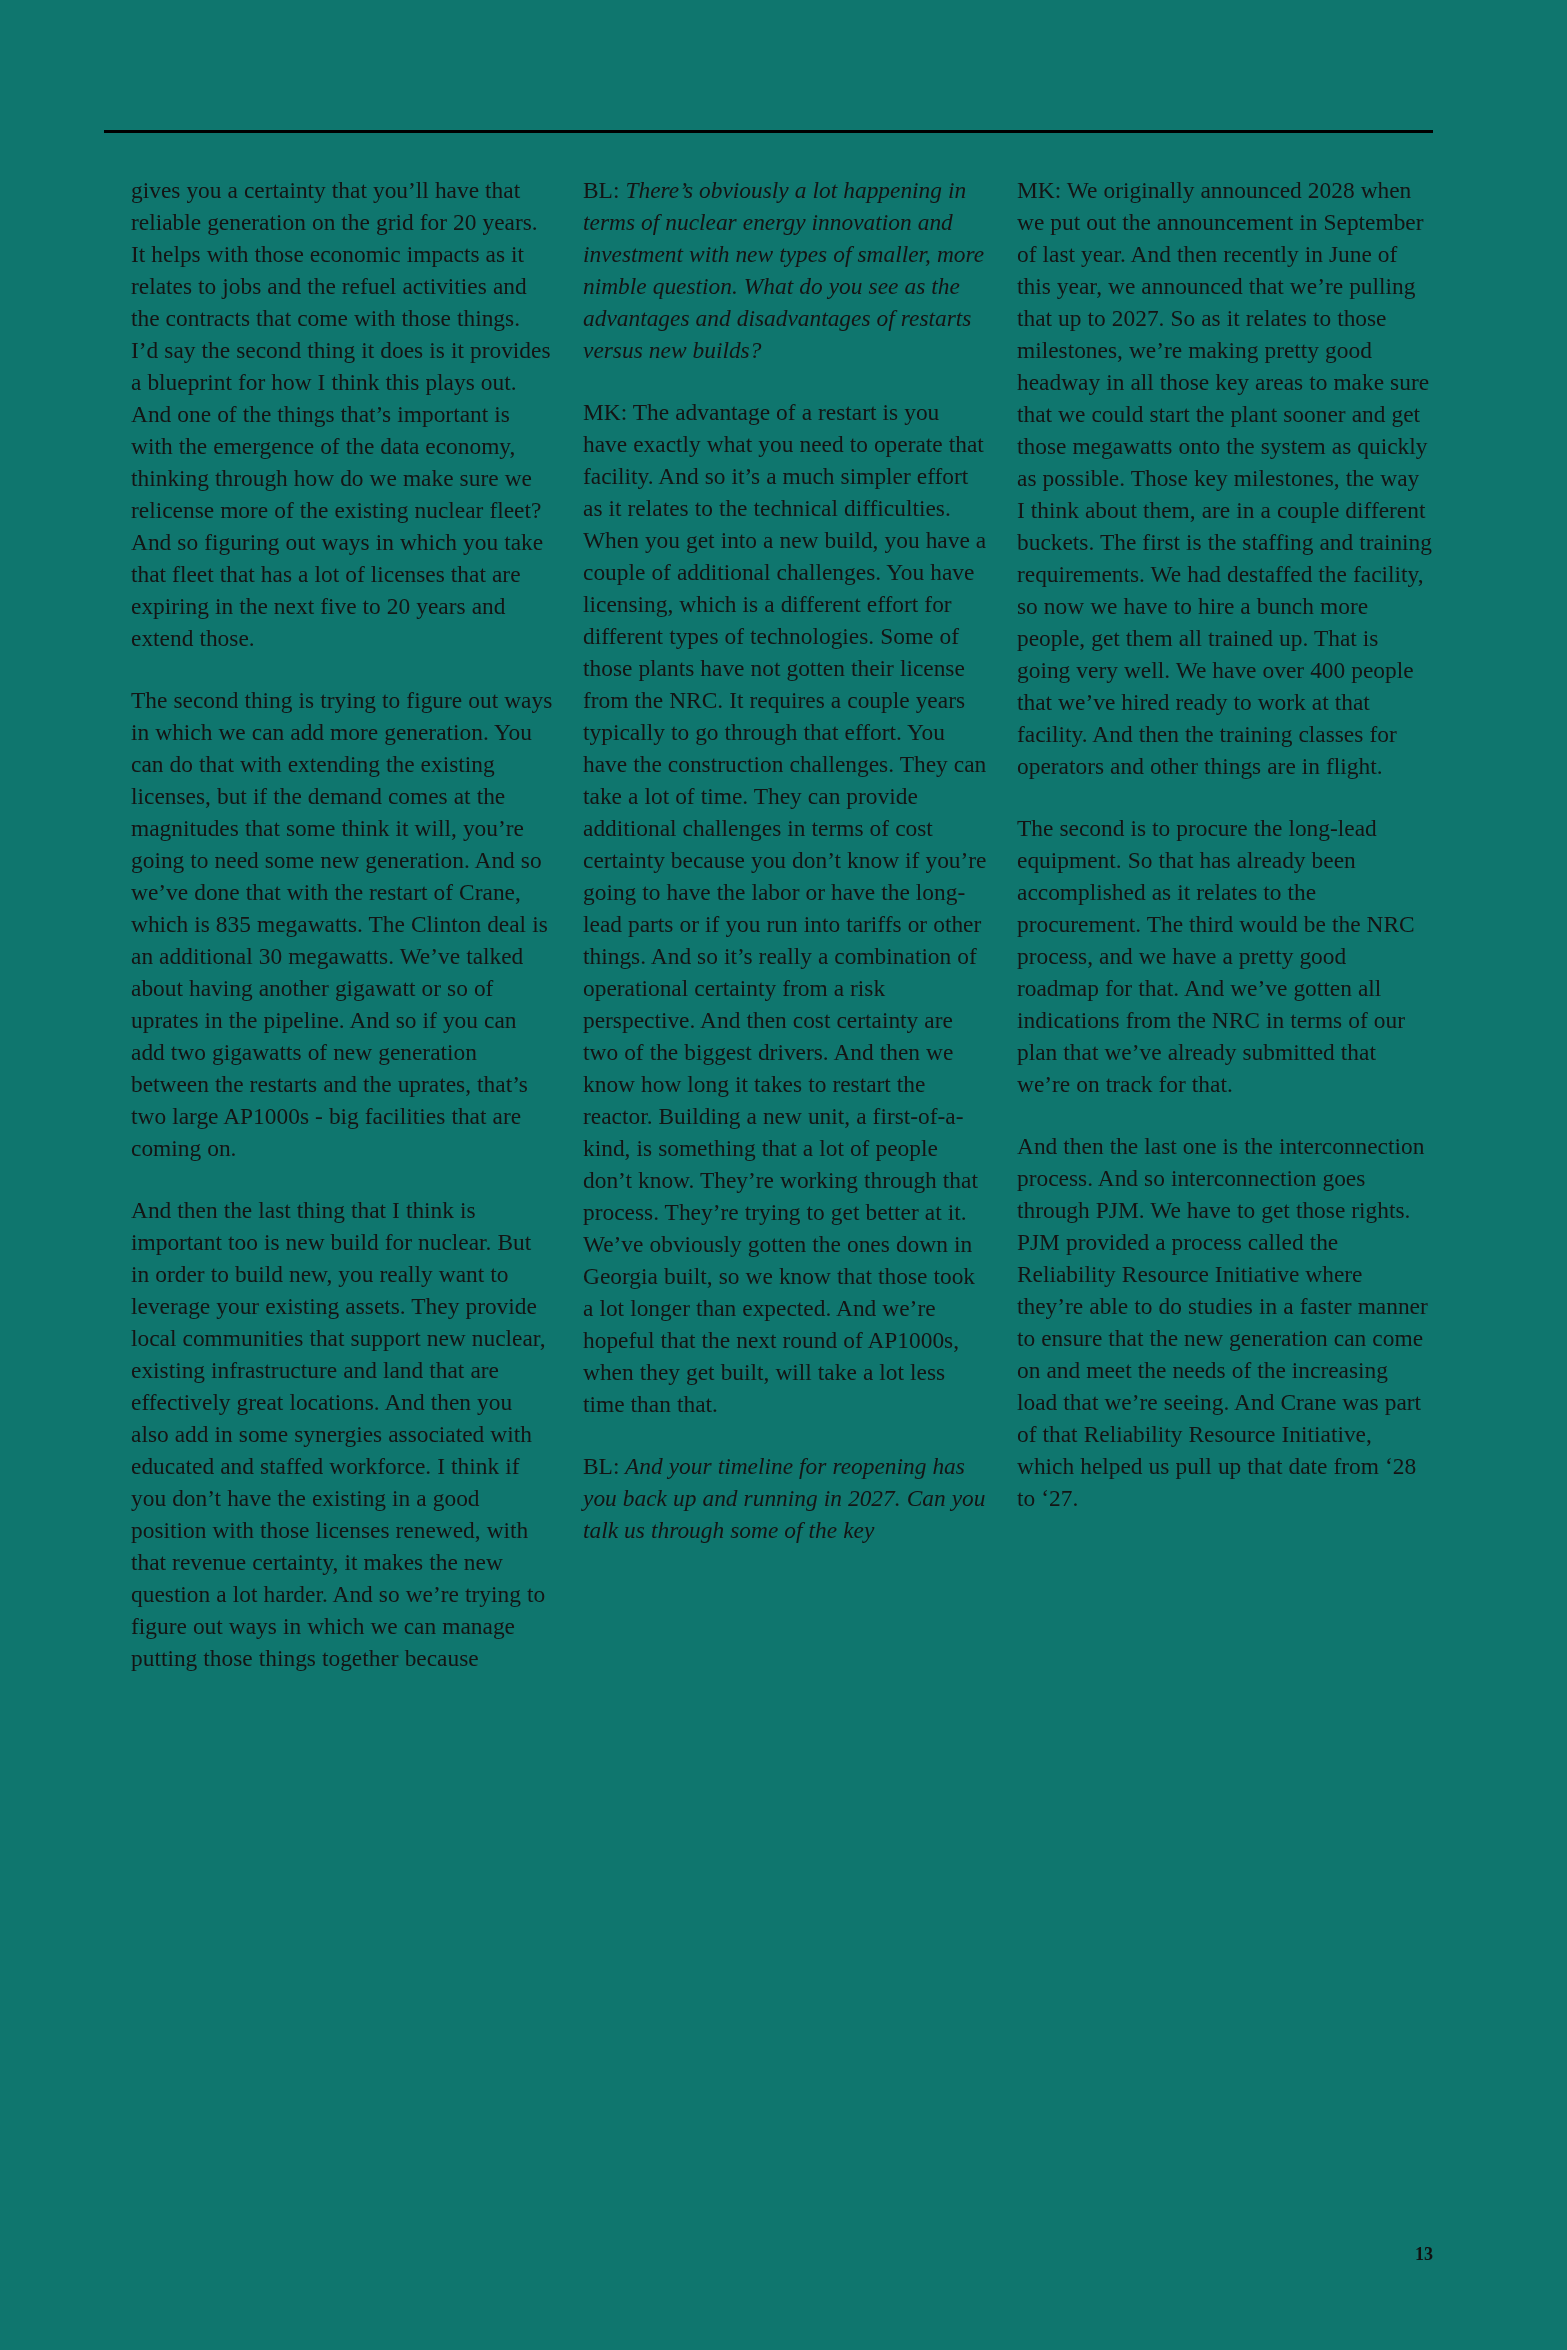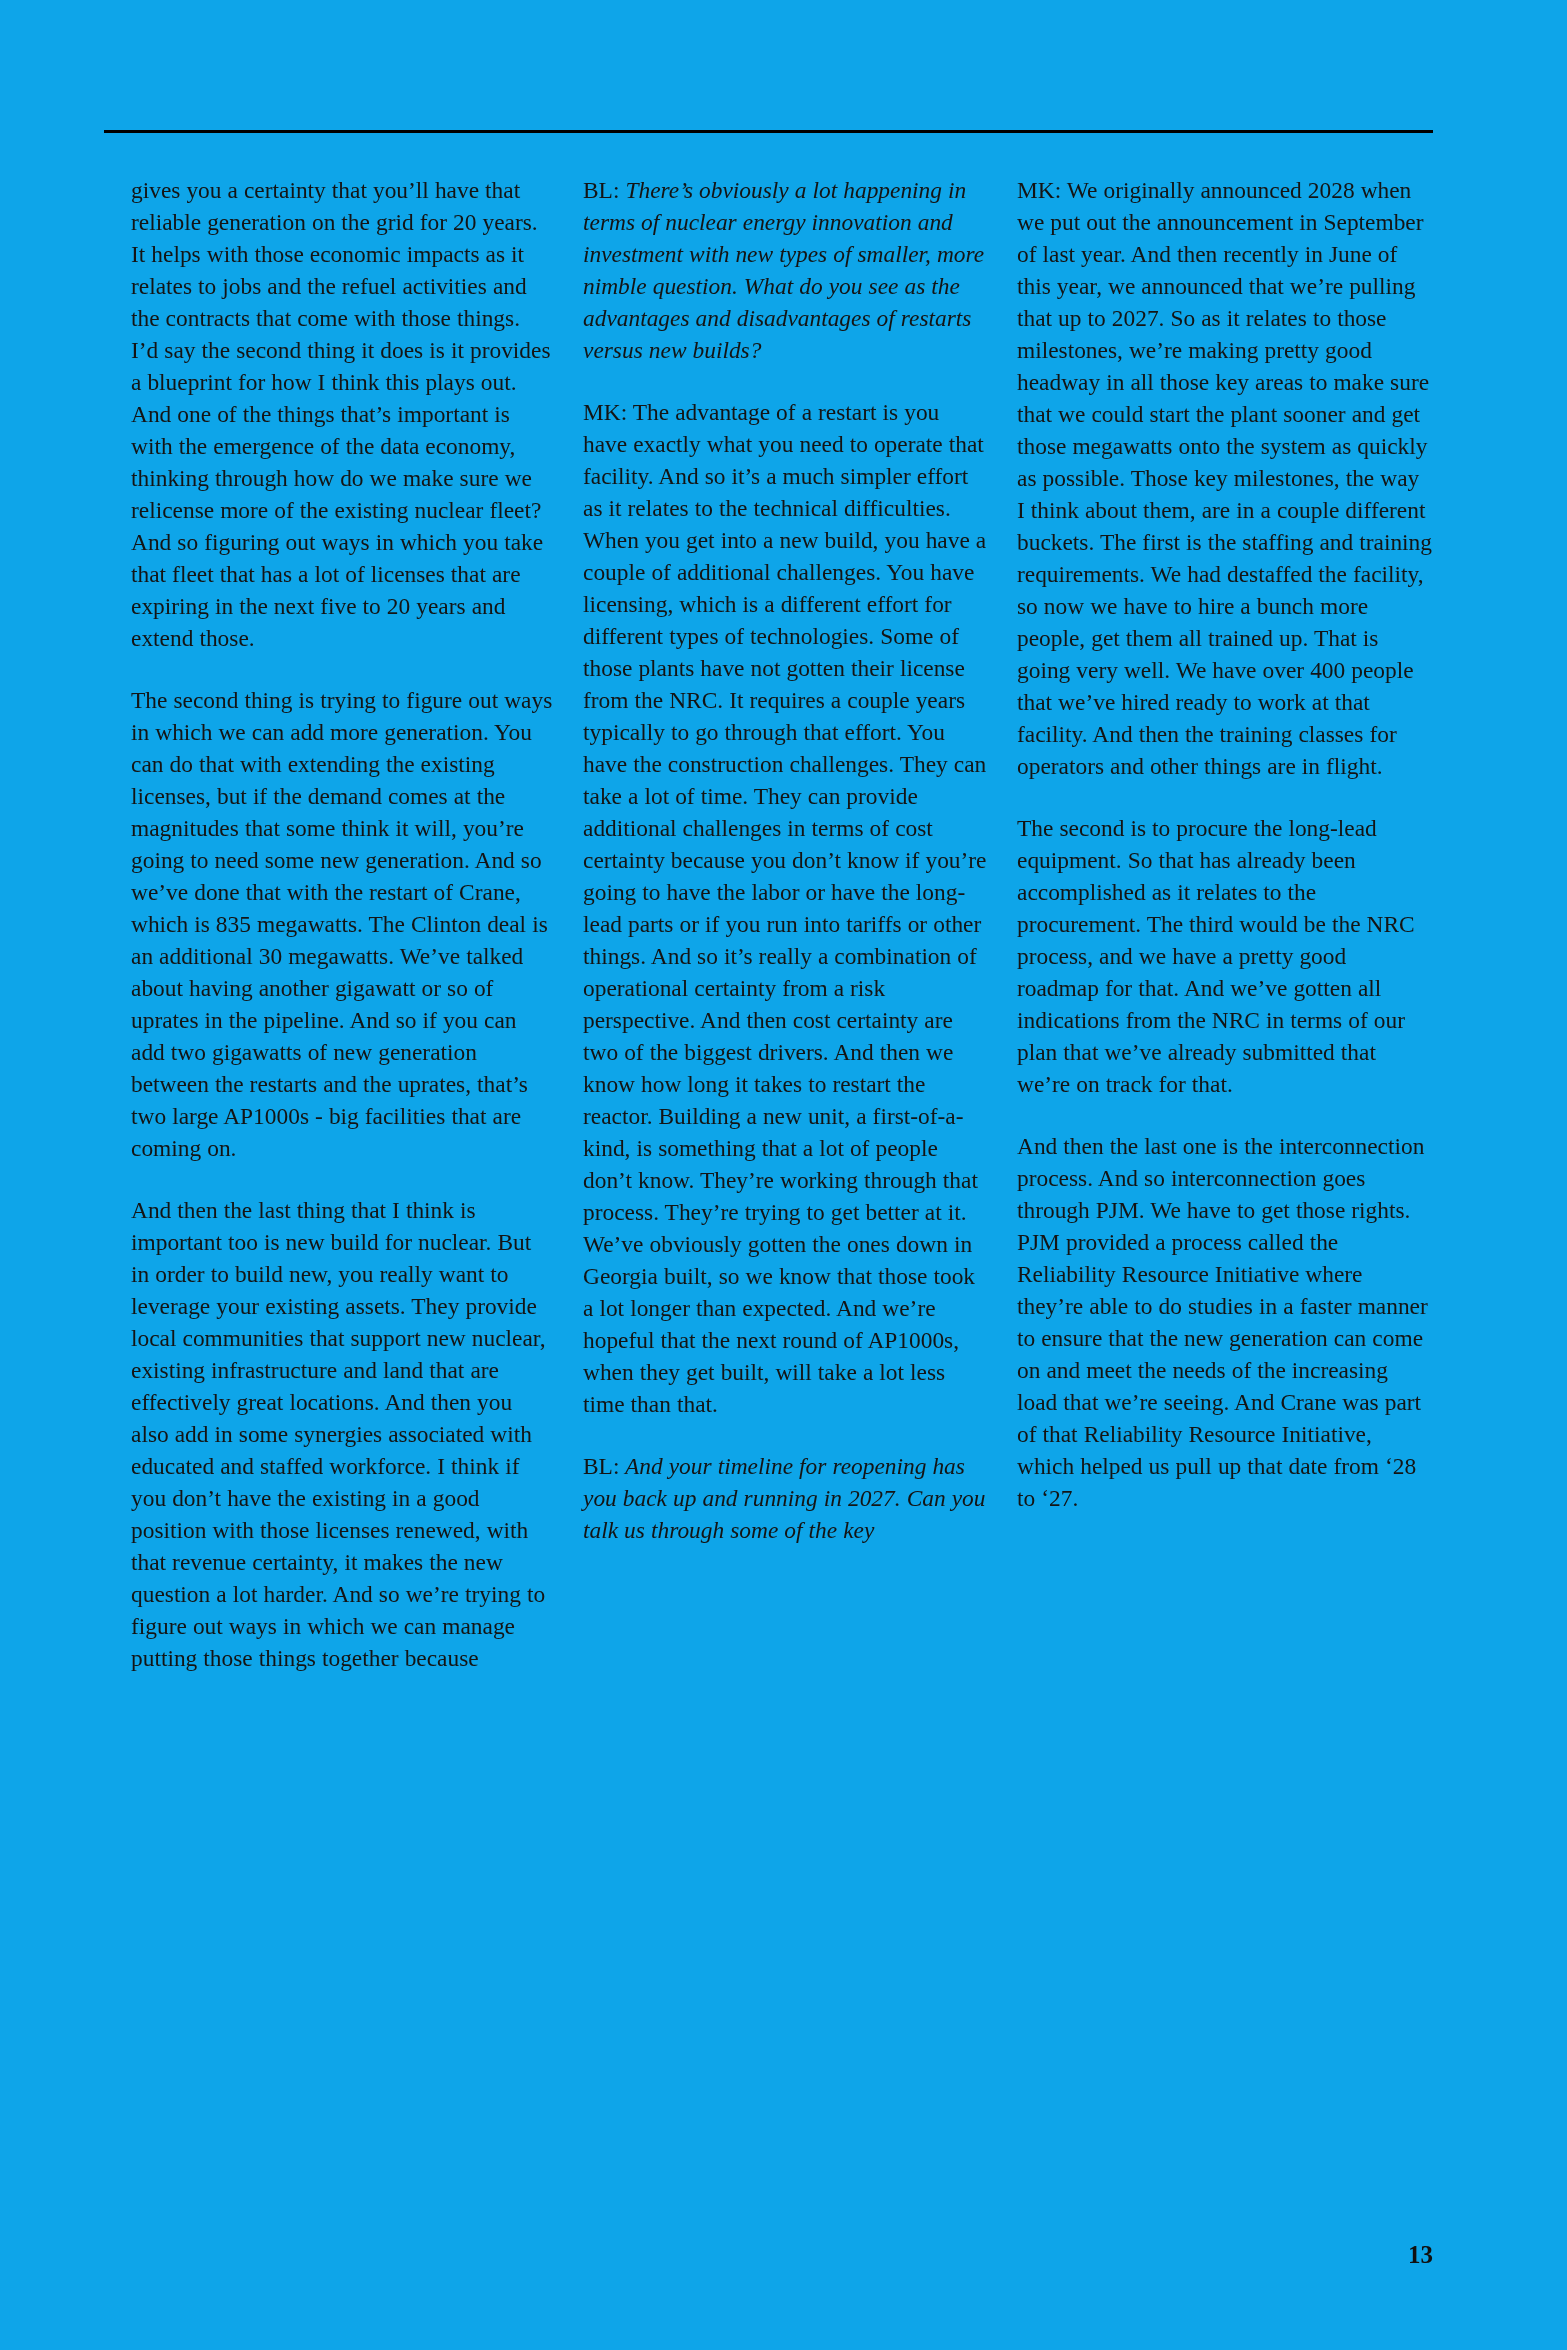--- a/index.html
+++ b/index.html
@@ -11,7 +11,7 @@
     position: relative;
     width: 1568px;
     height: 2351px;
-    background: #0ea5e9;
+    background: #0f766e;
     font-family: "Liberation Serif", "DejaVu Serif", serif;
     color: #141414;
     overflow: hidden;

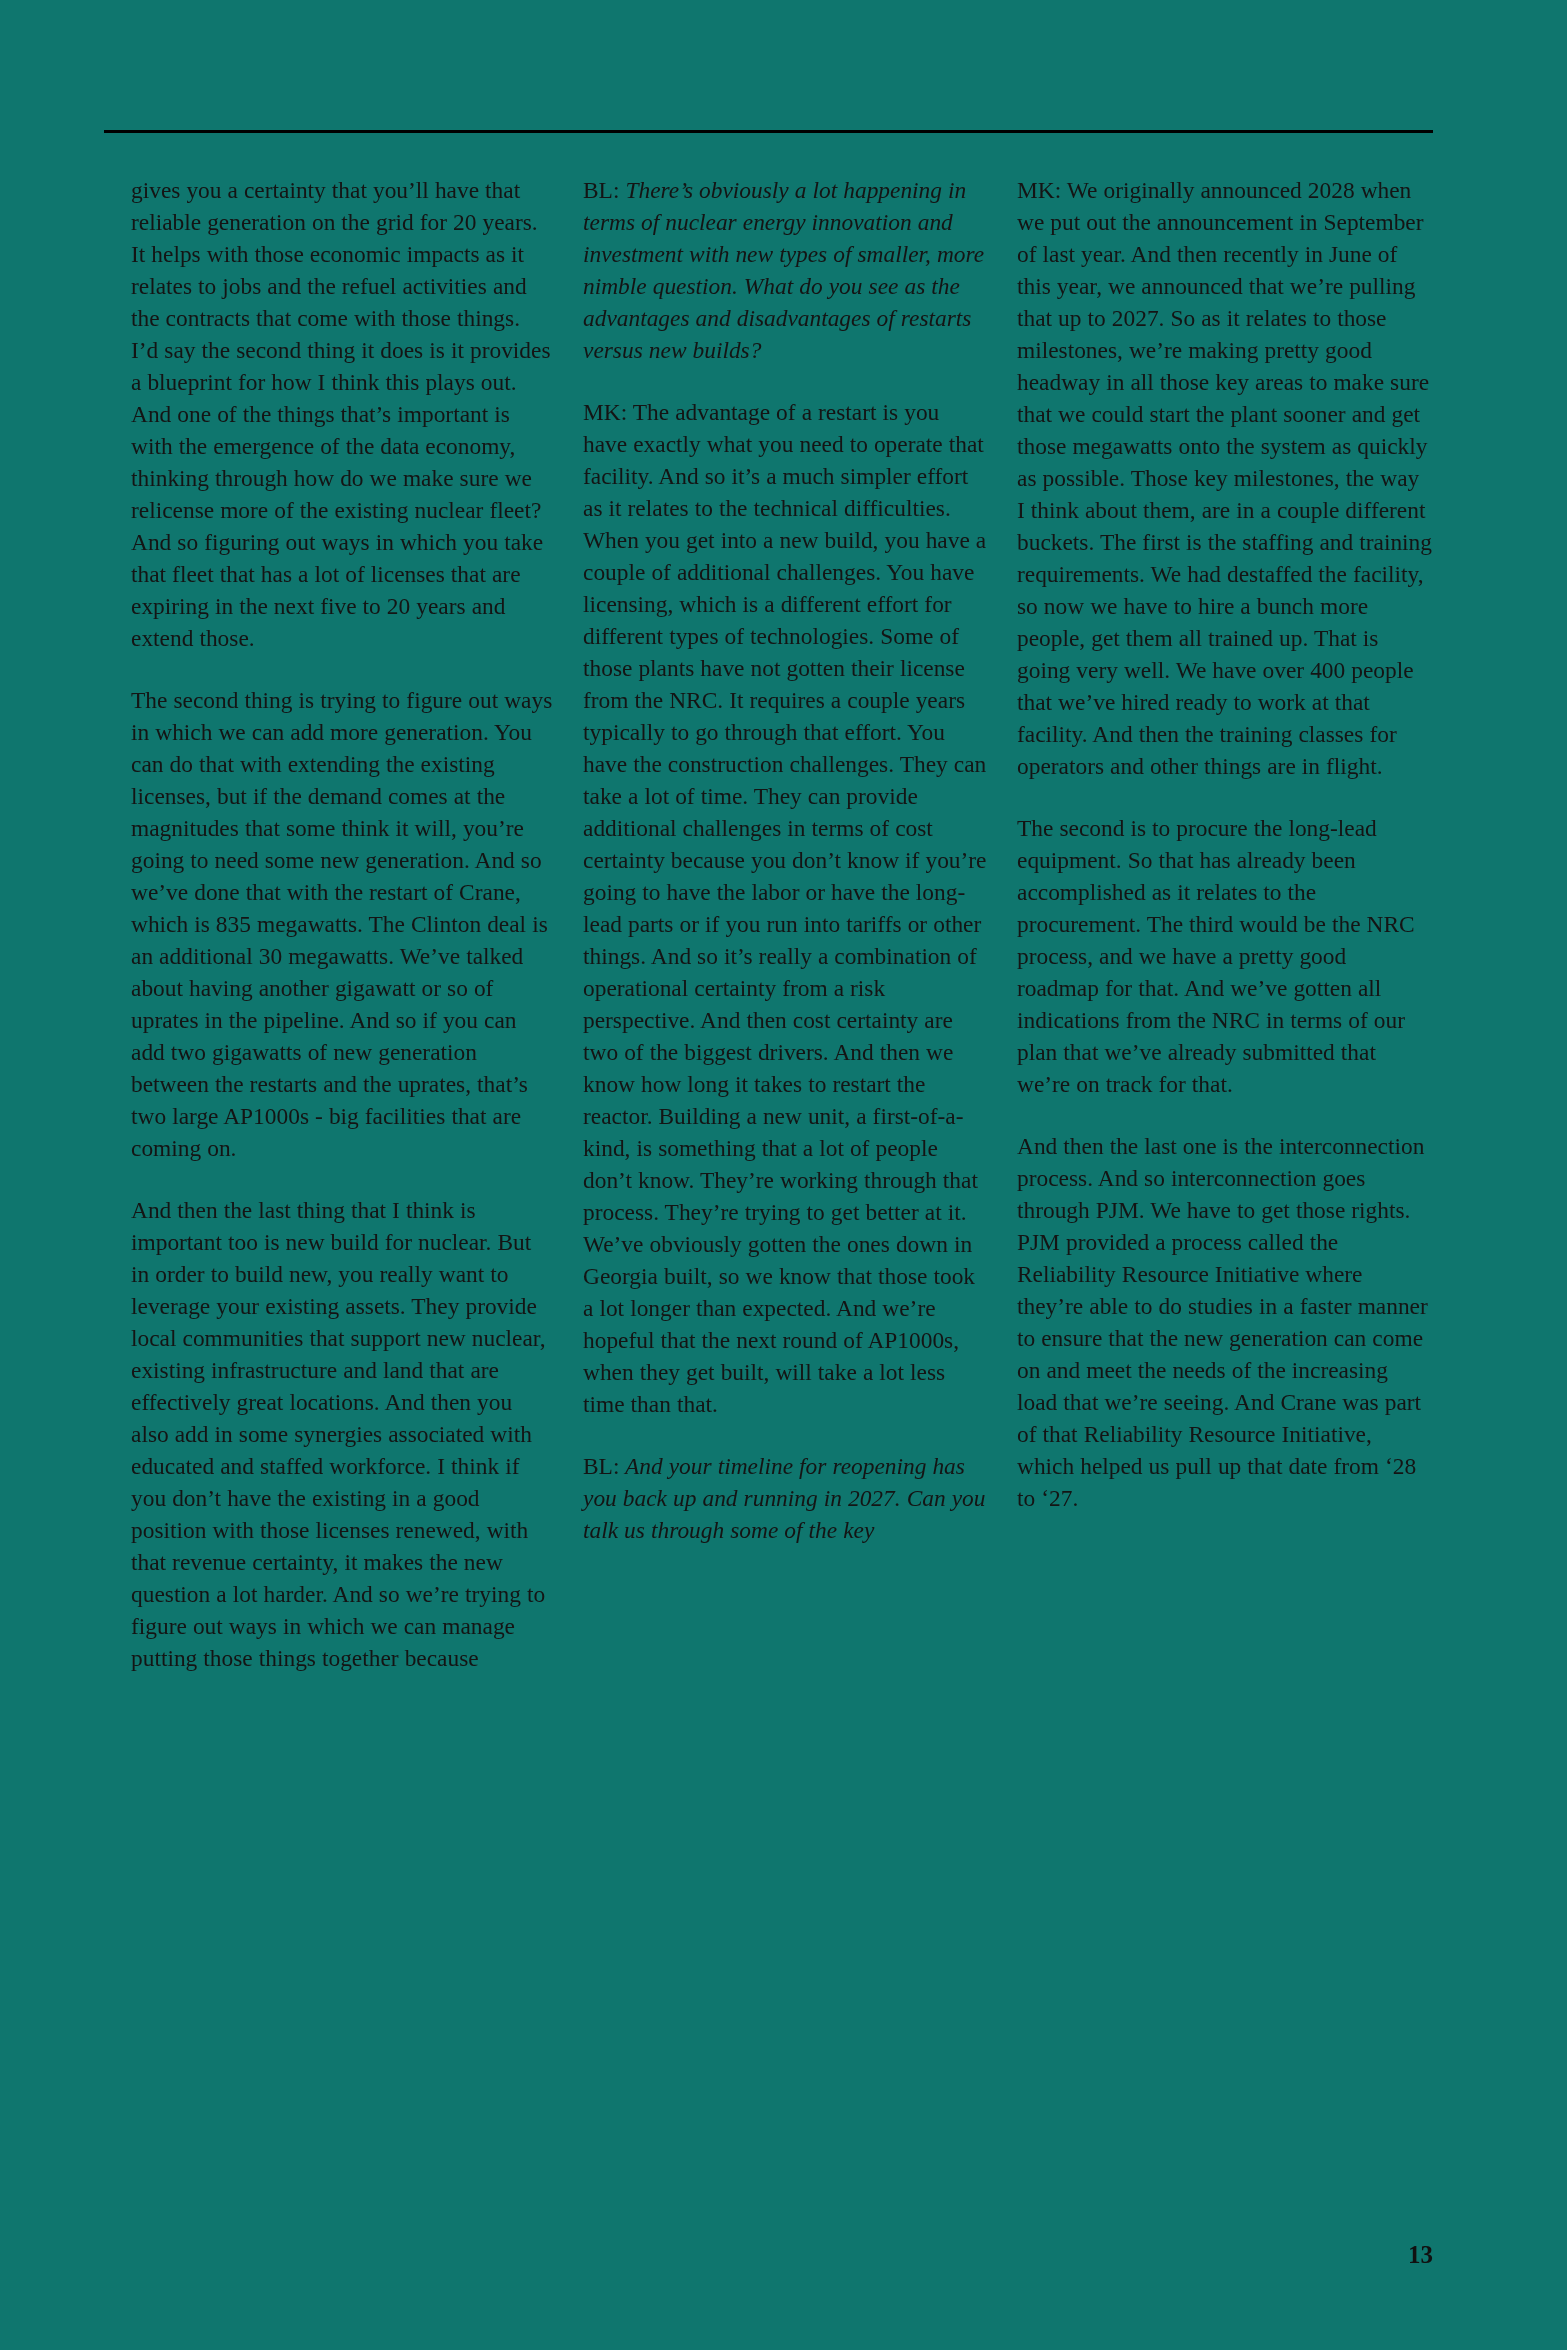--- a/index.html
+++ b/index.html
@@ -78,7 +78,7 @@
     right: 135px;
     top: 2241px;
     font-family: "Liberation Serif", "DejaVu Serif", serif;
-    font-size: 25px;
+    font-size: 18px;
     font-weight: bold;
     line-height: 27.5px;
     color: #111111;

